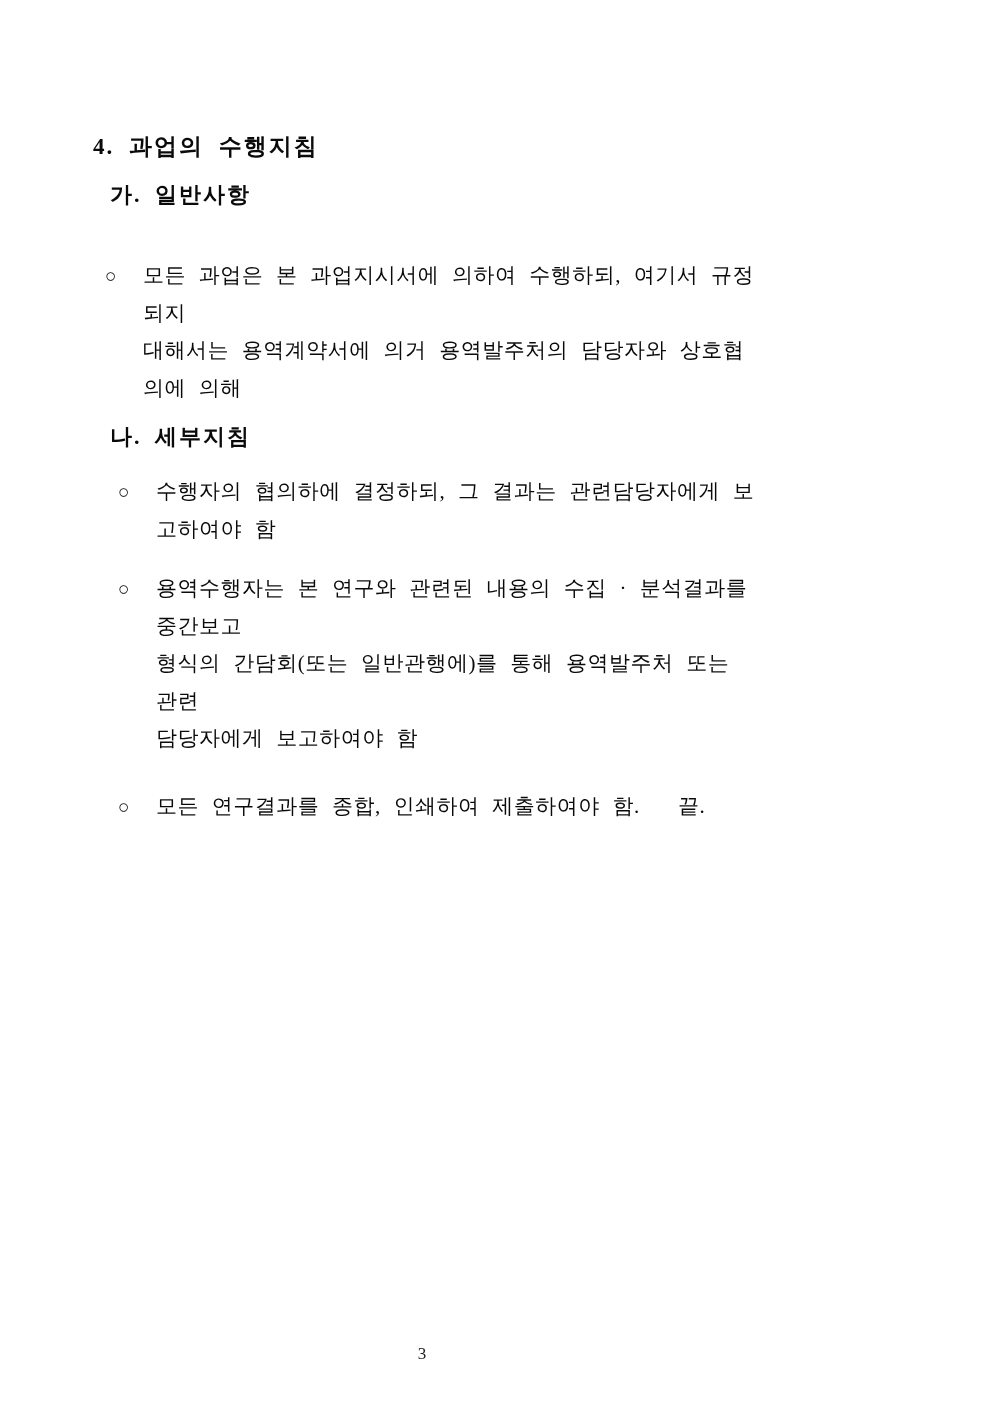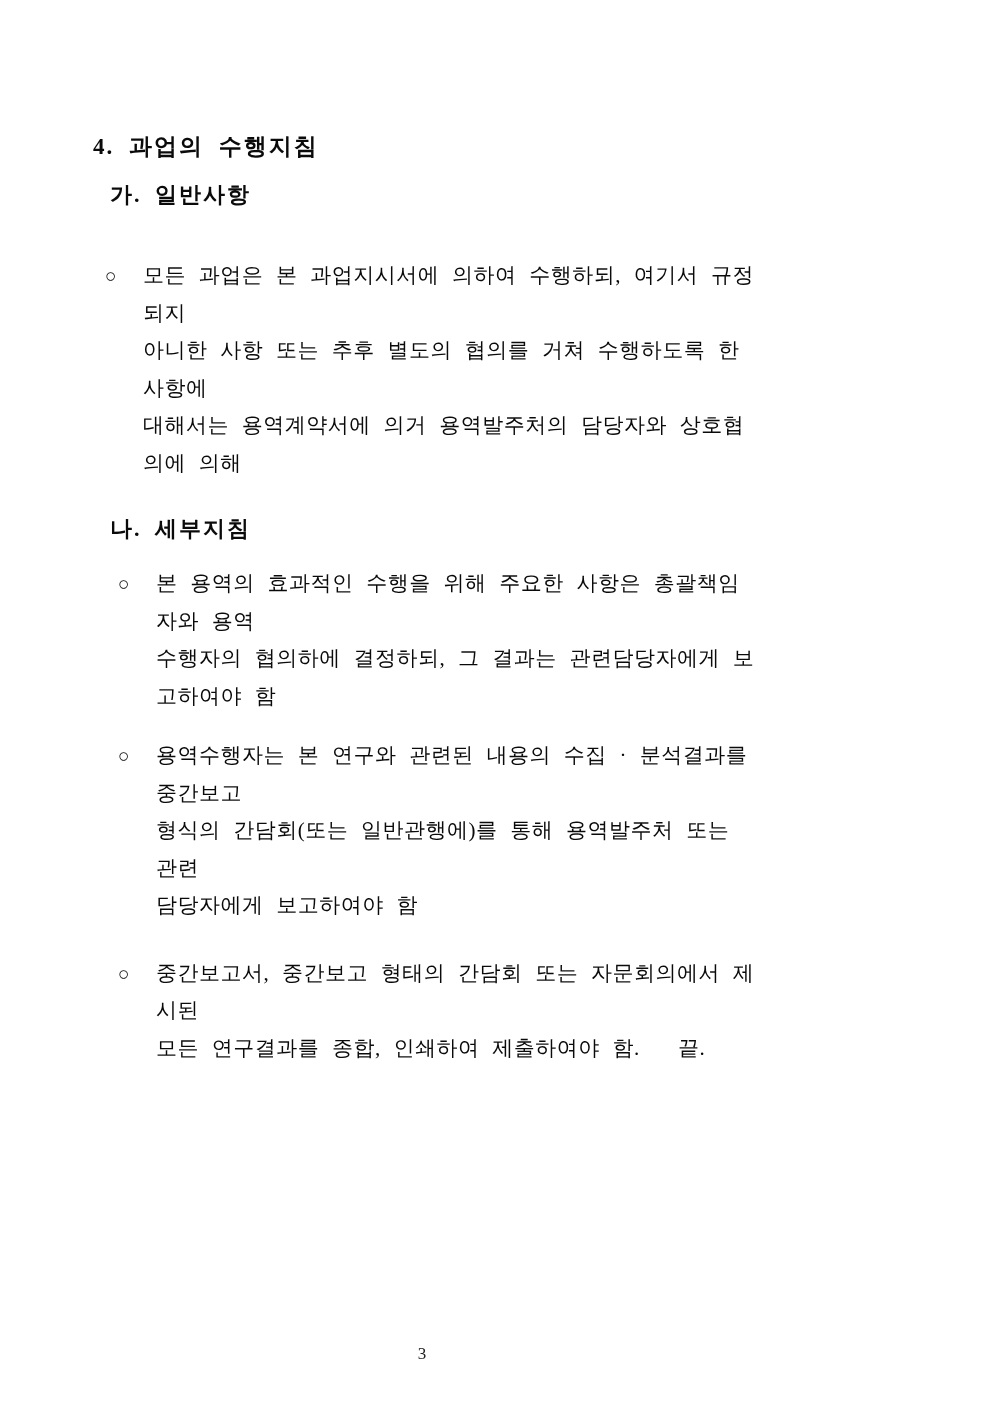--- a/index.html
+++ b/index.html
@@ -93,7 +93,6 @@
       <span class="marker">○</span>
       <div class="lines">
         <div class="line">모든 과업은 본 과업지시서에 의하여 수행하되, 여기서 규정되지</div>
-        <div class="line">아니한 사항 또는 추후 별도의 협의를 거쳐 수행하도록 한 사항에</div>
         <div class="line">대해서는 용역계약서에 의거 용역발주처의 담당자와 상호협의에 의해</div>
       </div>
     </div>

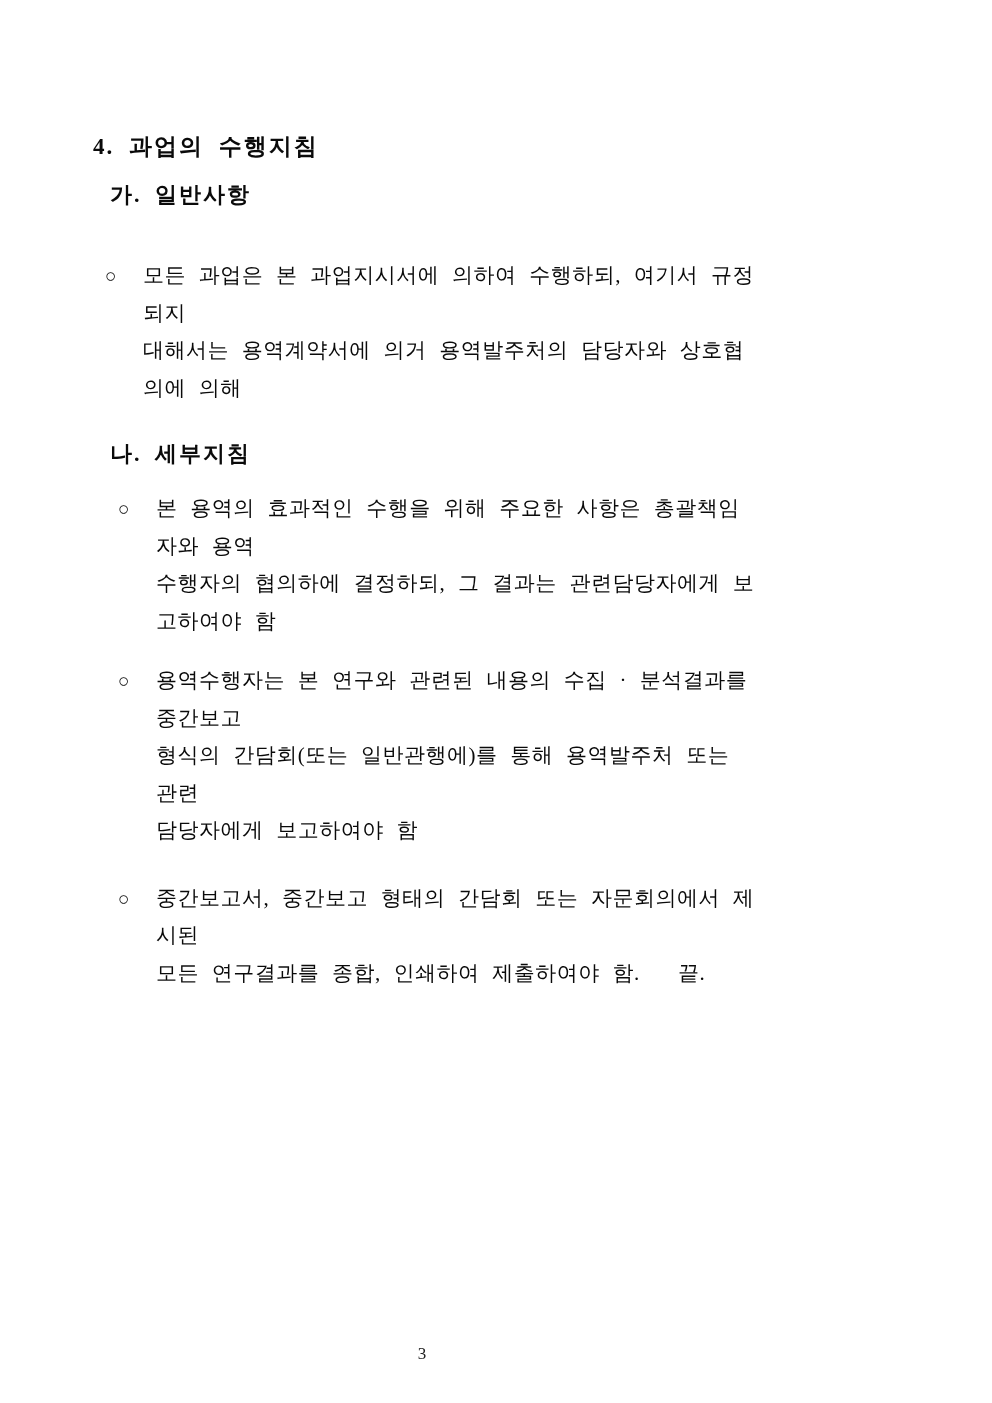--- a/index.html
+++ b/index.html
@@ -41,7 +41,7 @@
     margin-left: 17px;
   }
   .h-sub.ga { margin-top: 20px; font-family: Liberation Serif, serif; }
-  .h-sub.na { margin-top: 33px; }
+  .h-sub.na { margin-top: 16px; }
   .h-main.sec5 { margin-top: 74px; }
 
   .bullet {

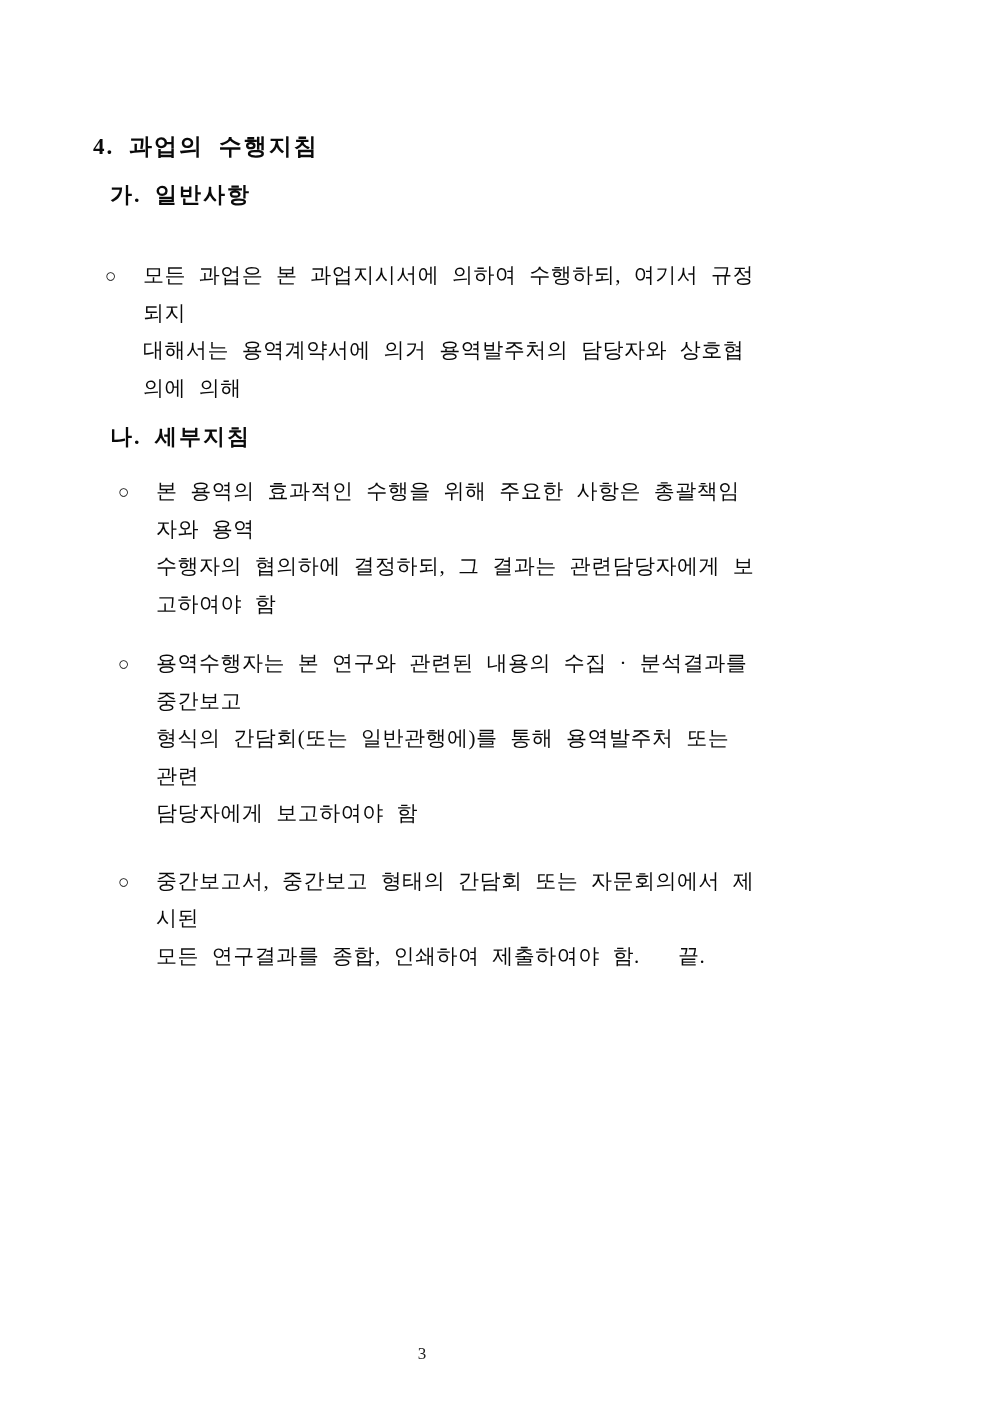--- a/index.html
+++ b/index.html
@@ -102,7 +102,6 @@
     <div class="bullet indent2 gap-sm">
       <span class="marker">○</span>
       <div class="lines">
-        <div class="line">본 용역의 효과적인 수행을 위해 주요한 사항은 총괄책임자와 용역</div>
         <div class="line">수행자의 협의하에 결정하되, 그 결과는 관련담당자에게 보고하여야 함</div>
       </div>
     </div>

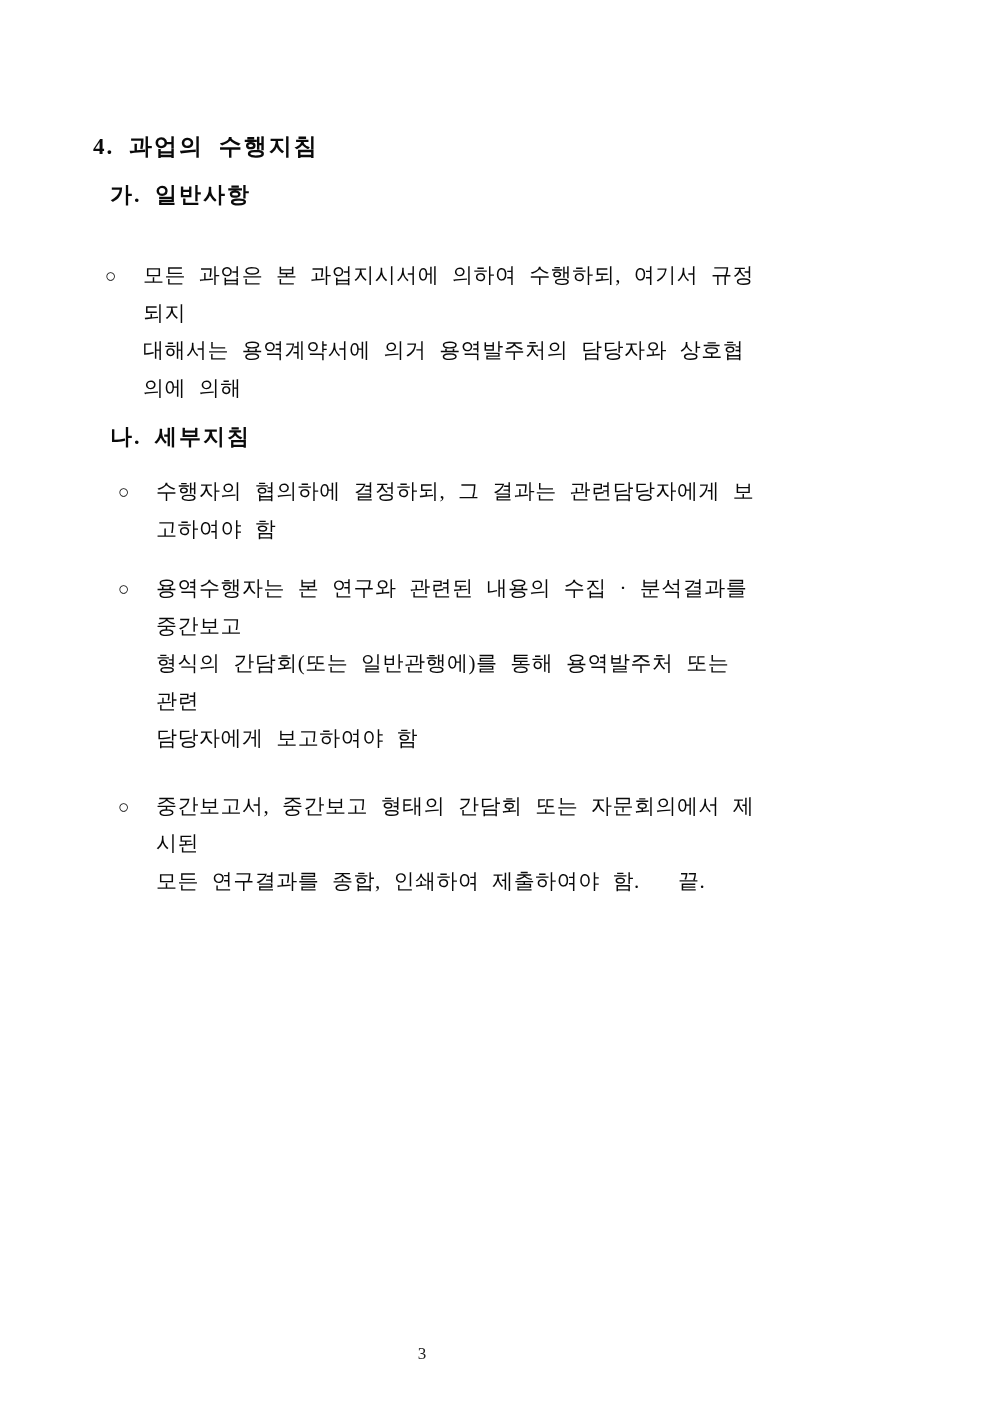--- a/index.html
+++ b/index.html
@@ -119,7 +119,6 @@
     <div class="bullet indent2 gap-md">
       <span class="marker">○</span>
       <div class="lines">
-        <div class="line">중간보고서, 중간보고 형태의 간담회 또는 자문회의에서 제시된</div>
         <div class="line">모든 연구결과를 종합, 인쇄하여 제출하여야 함.   끝.</div>
       </div>
     </div>

